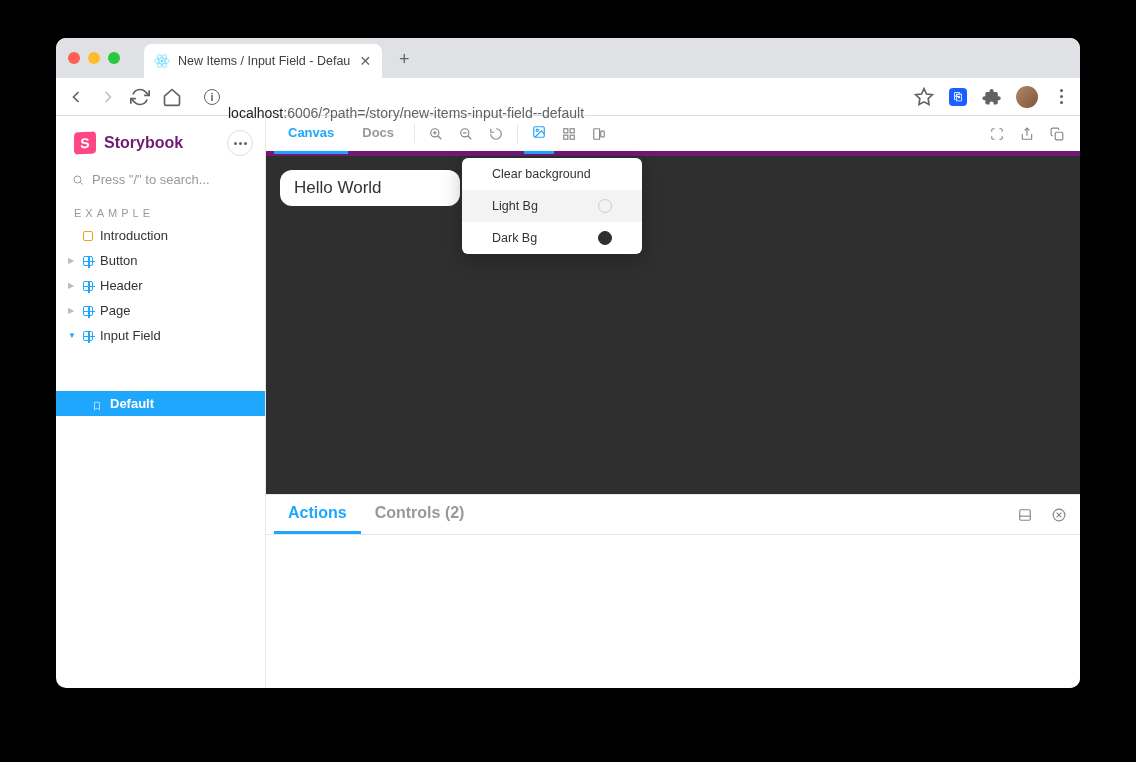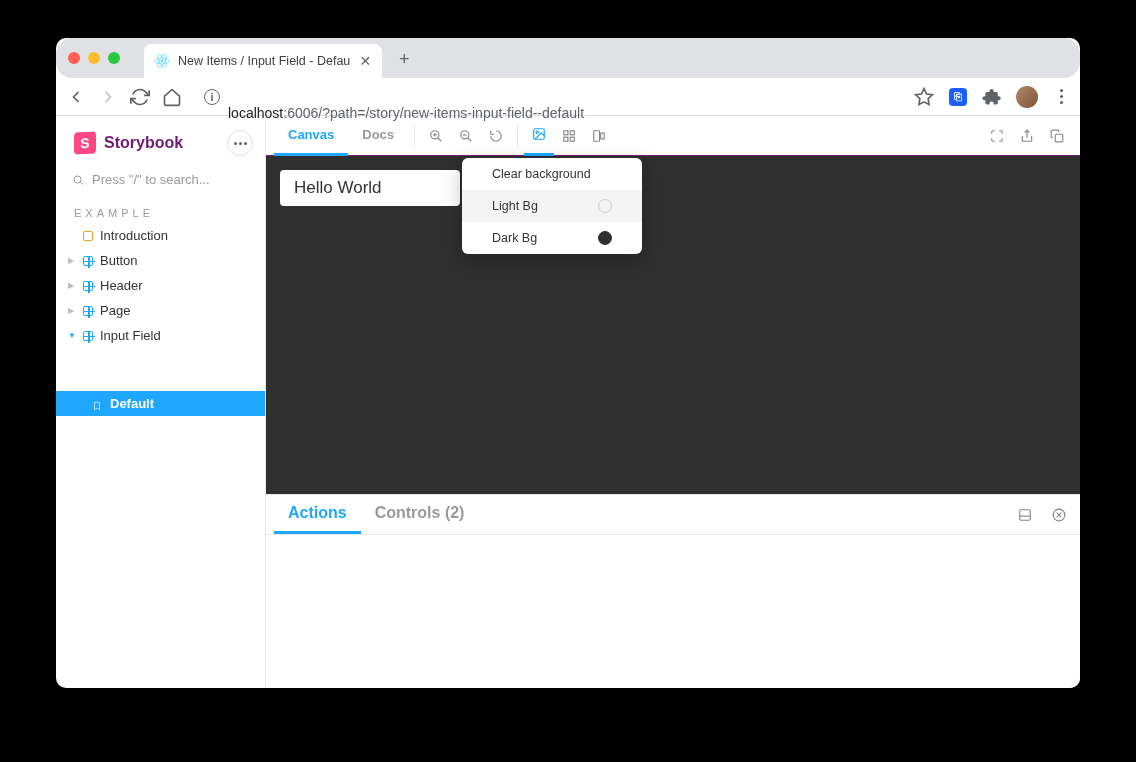--- a/index.html
+++ b/index.html
@@ -32,7 +32,6 @@
     align-items: center;
     padding-left: 12px;
     gap: 8px;
-    border-radius: 16px;
   }
   .traffic {
     display: flex; gap: 8px; align-items: center; margin-right: 16px;

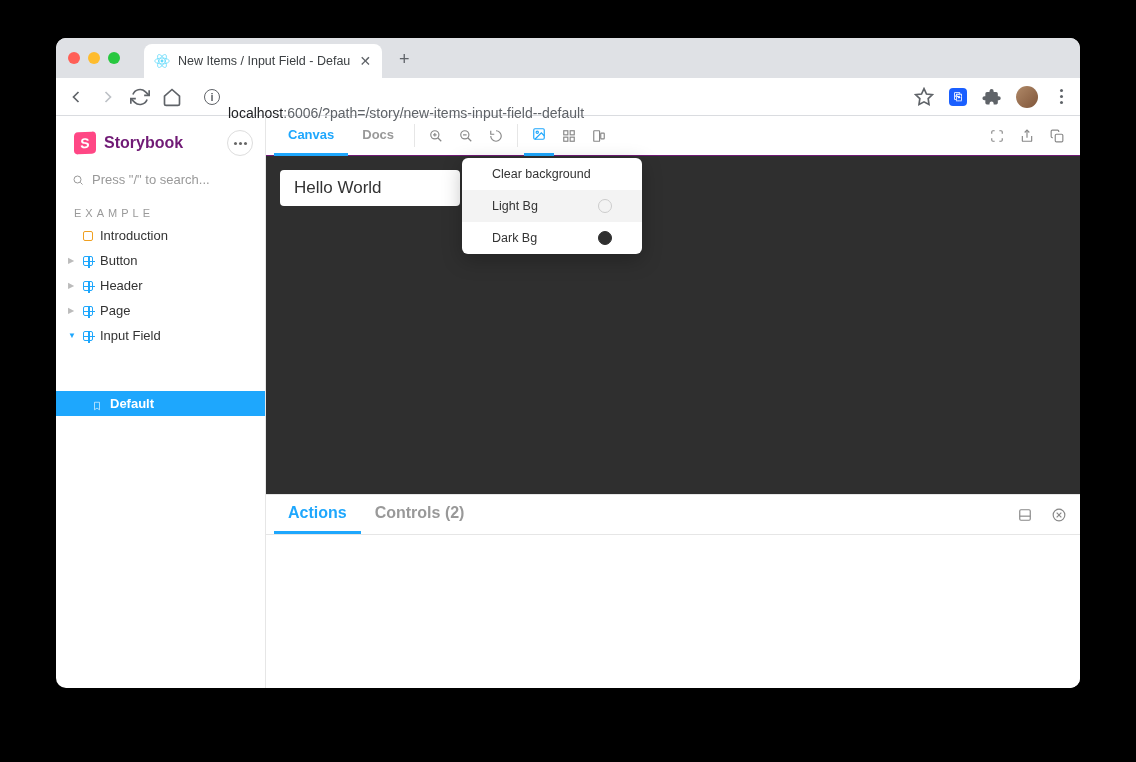--- a/index.html
+++ b/index.html
@@ -166,7 +166,7 @@
   
   .main { flex:1; display:flex;flex-direction:column; min-width:0;}
   .toolbar {
-    height:40px;border-bottom:1px solid #701a75;
+    height:40px;border-bottom:5px solid #701a75;
     display:flex;align-items:stretch;
     padding:0 8px;
   }

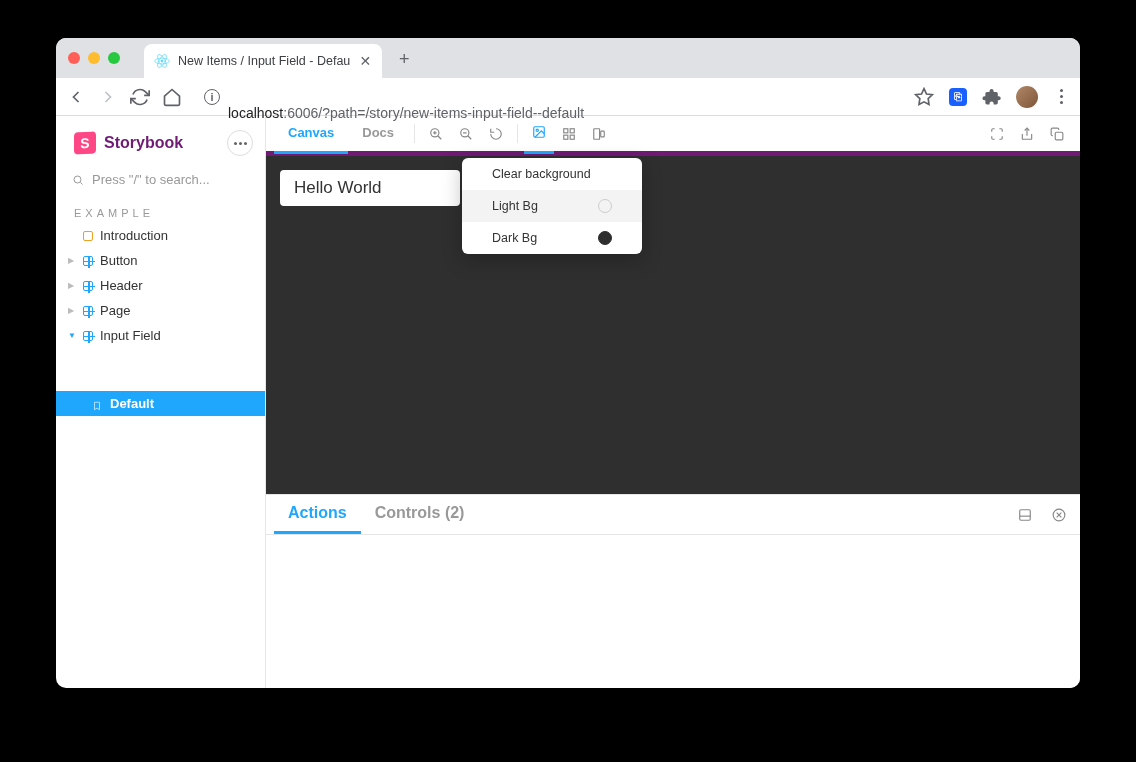--- a/index.html
+++ b/index.html
@@ -193,7 +193,7 @@
     min-height:0;
   }
   .preview-input {
-    background:#fff;border-radius:4px;padding:8px 14px;
+    background:#fff;border-radius:12px;padding:8px 14px;
     font-size:17px;color:#333;width:180px;
   }
   

